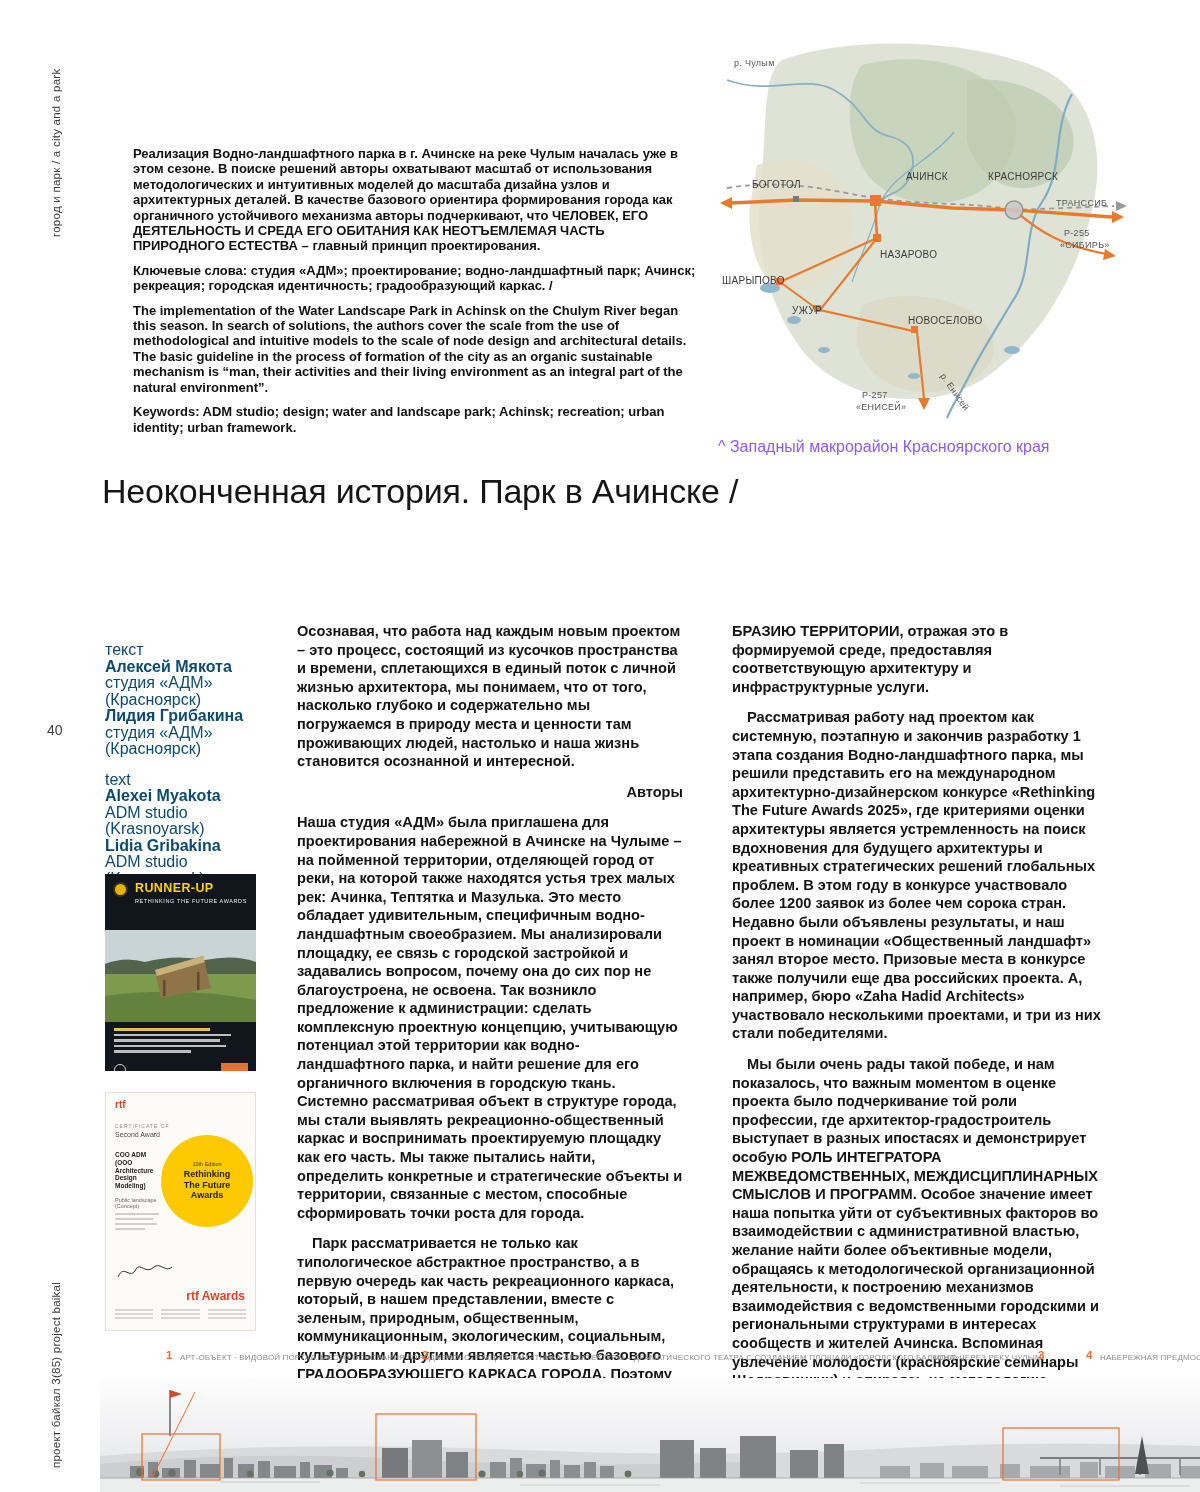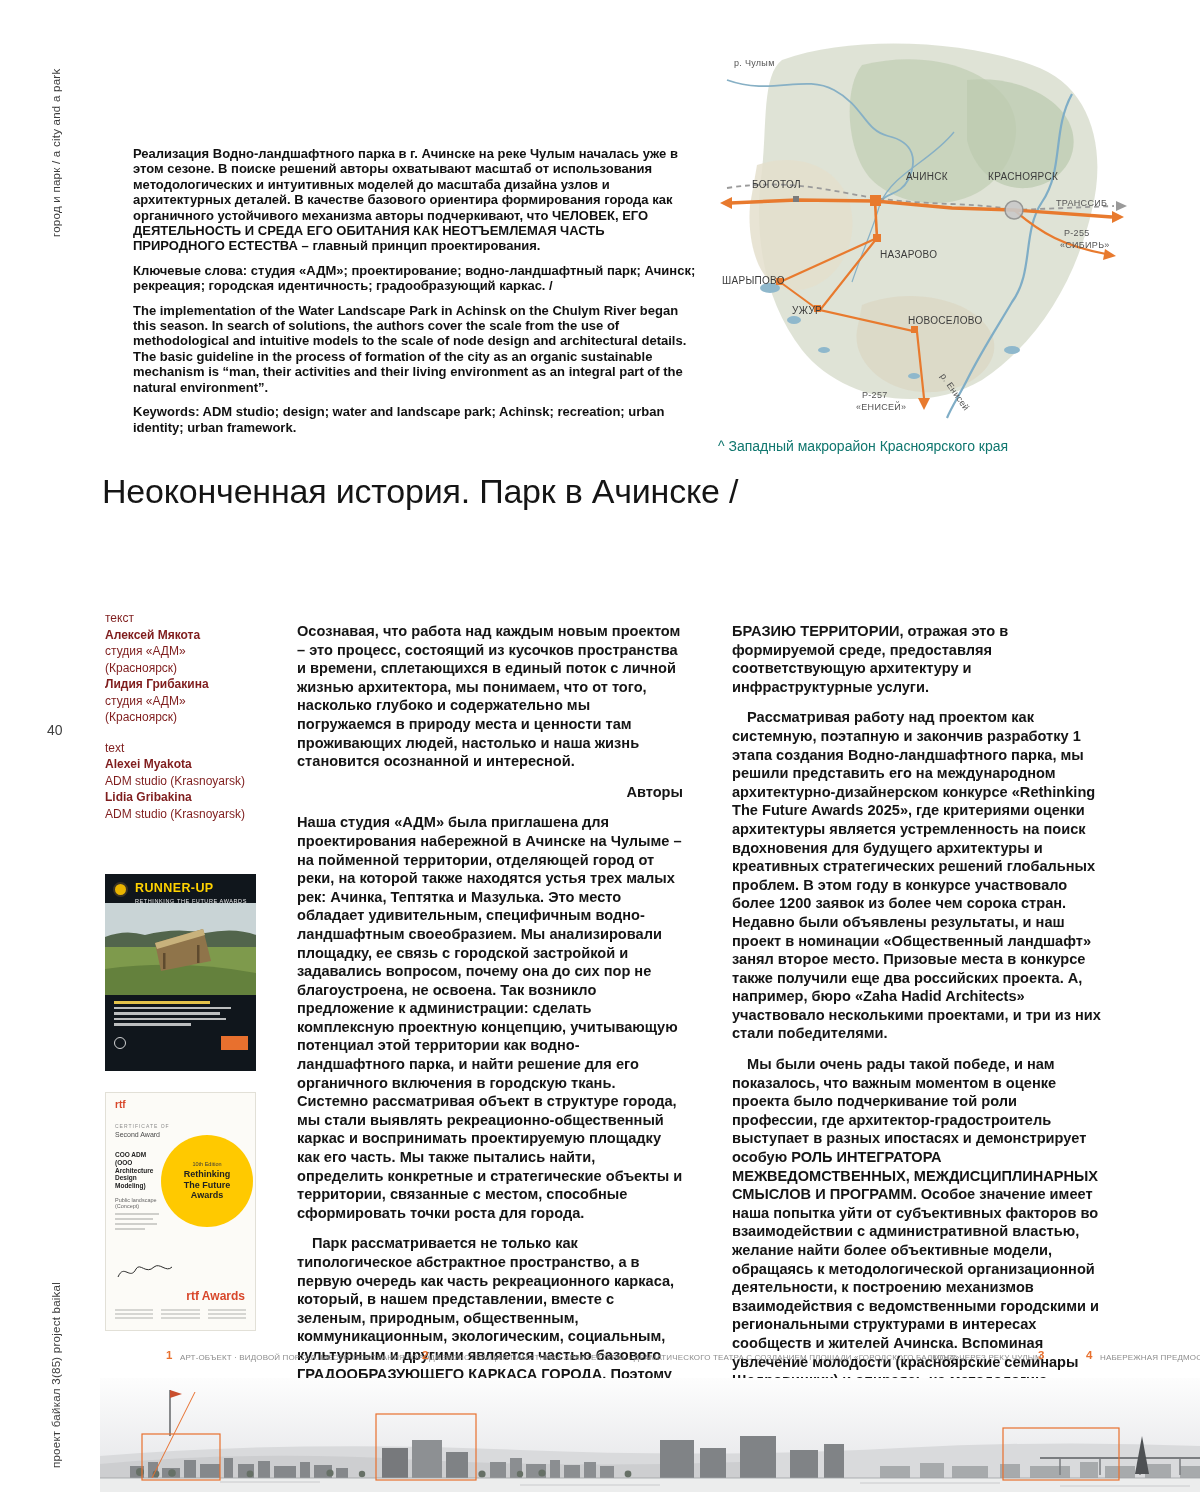--- a/index.html
+++ b/index.html
@@ -31,7 +31,7 @@
   .map-figure text { font-family:"Liberation Sans","DejaVu Sans",sans-serif; fill:#3b3b3b;
     font-size:10px; letter-spacing:.3px; }
   .map-figure text.small { font-size:9px; fill:#555; }
-  .map-caption { position:absolute; left:718px; top:438px; font-size:14px; color:#0f766e; }
+  .map-caption { position:absolute; left:718px; top:438px; font-size:16px; color:#8b5cf6; }
 
   
   .article-title { position:absolute; left:102px; top:468px; font-size:34px; font-weight:400;

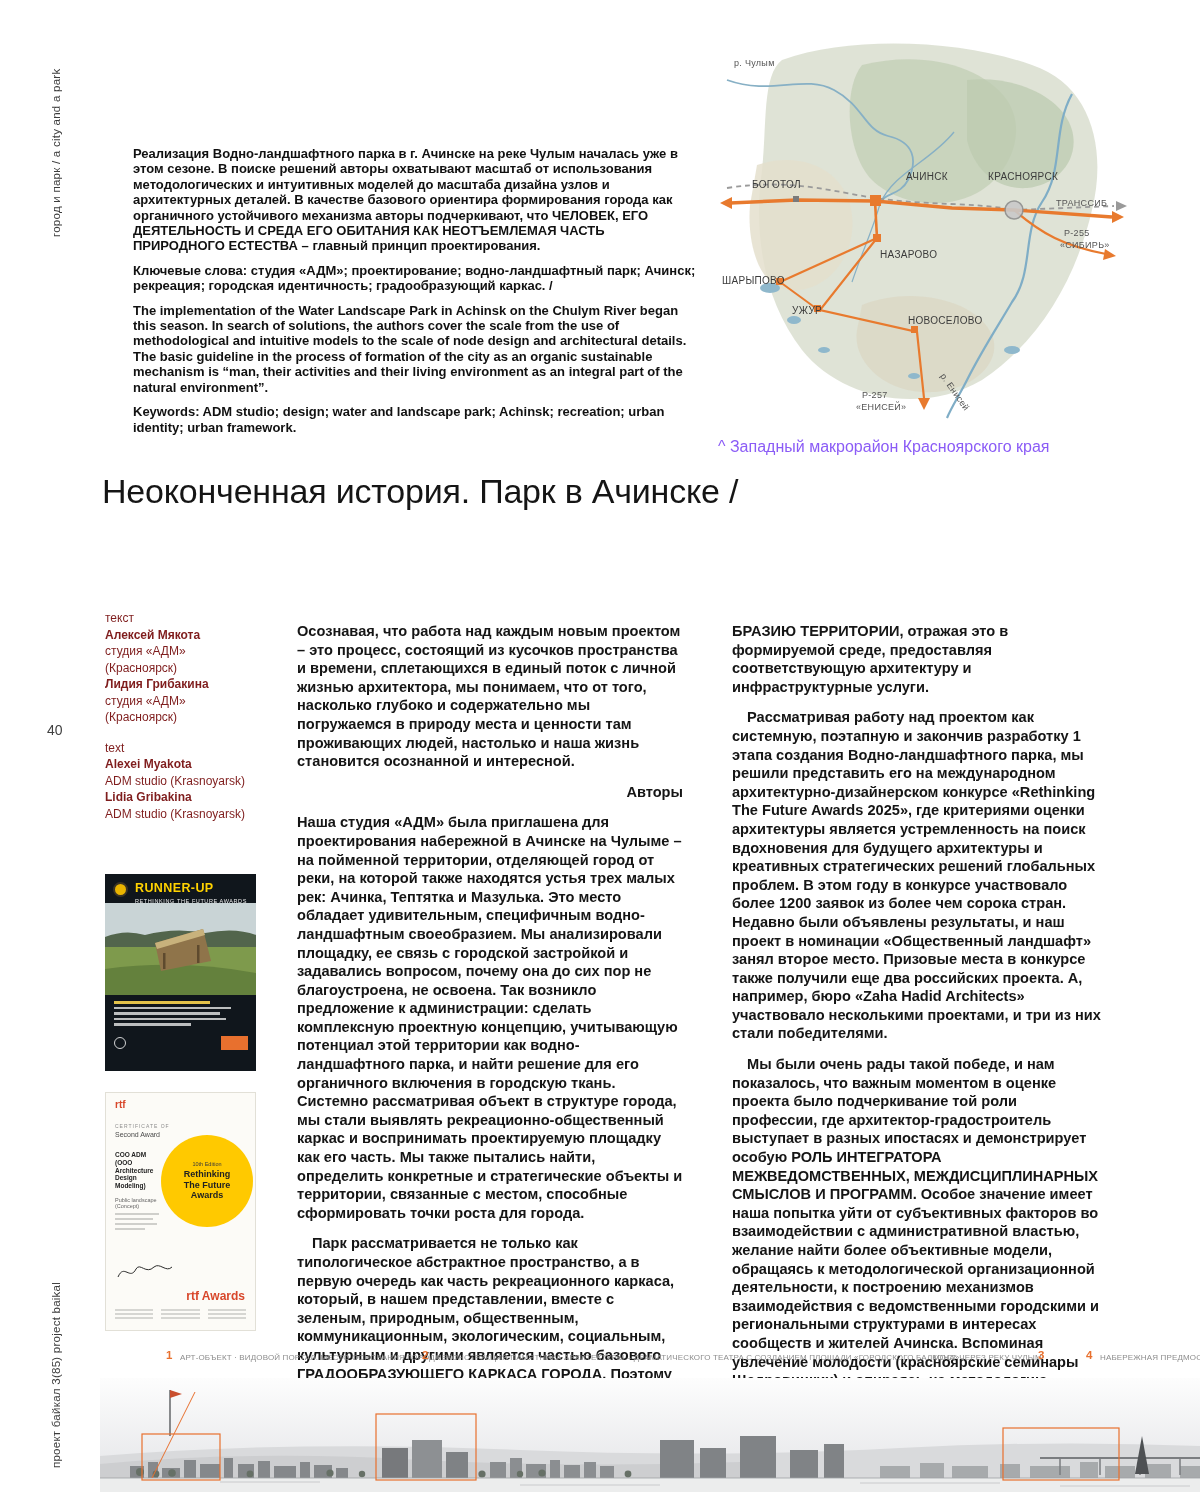--- a/index.html
+++ b/index.html
@@ -38,8 +38,8 @@
     line-height:46px; color:#151515; letter-spacing:-.2px; }
 
   
-  .authors { position:absolute; left:105px; top:610px; width:172px;
-    font-size:12px; line-height:16.5px; color:#7f1d1d; }
+  .authors { position:absolute; left:105px; top:642px; width:172px;
+    font-size:16px; line-height:16.5px; color:#0c4a6e; }
   .authors .b { font-weight:bold; }
   .authors .gap { height:14px; }
   .col { position:absolute; top:610px; font-size:14.6px; line-height:18.6px; color:#151515; }

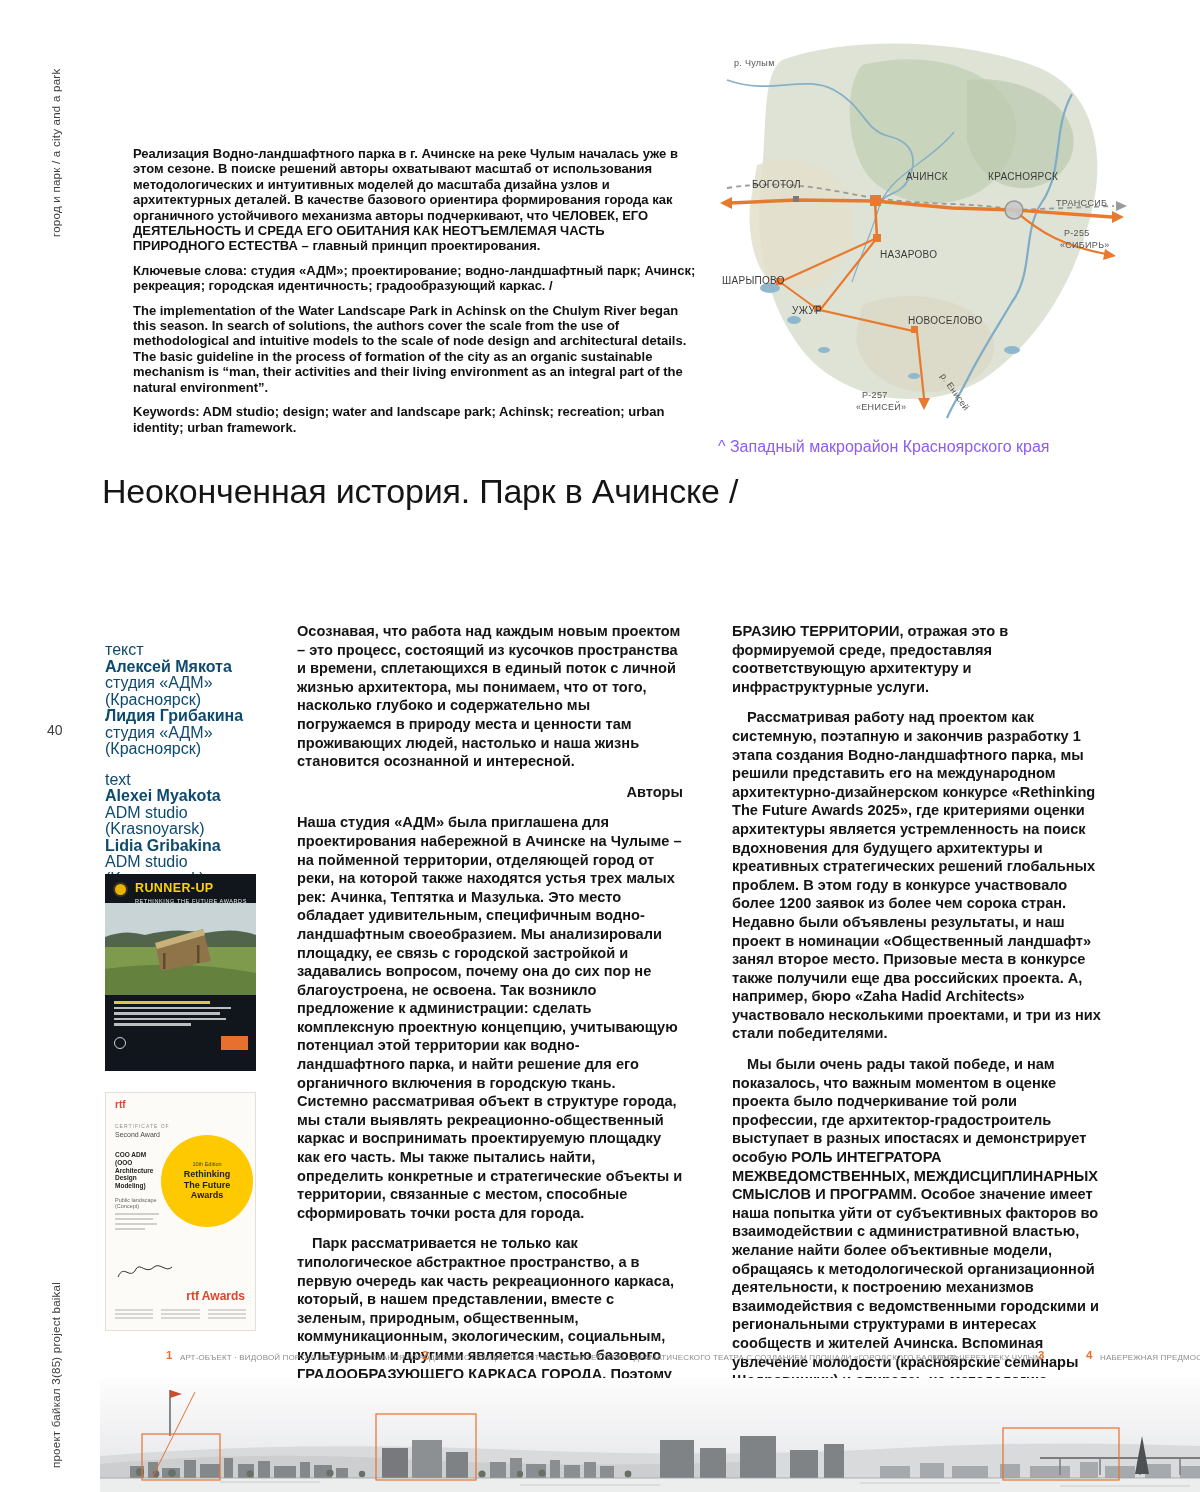--- a/index.html
+++ b/index.html
@@ -52,7 +52,7 @@
   
   .award1 { position:absolute; left:105px; top:874px; width:151px; height:197px;
     background:#10161c; overflow:hidden; }
-  .a1-head { position:relative; height:29px; }
+  .a1-head { position:relative; height:56px; }
   .a1-badge { position:absolute; left:8px; top:8px; width:15px; height:15px; border-radius:50%;
     background:#e9b400; border:2px solid #3a3324; }
   .a1-runner { position:absolute; left:30px; top:7px; color:#ffd200; font-size:12.5px;

